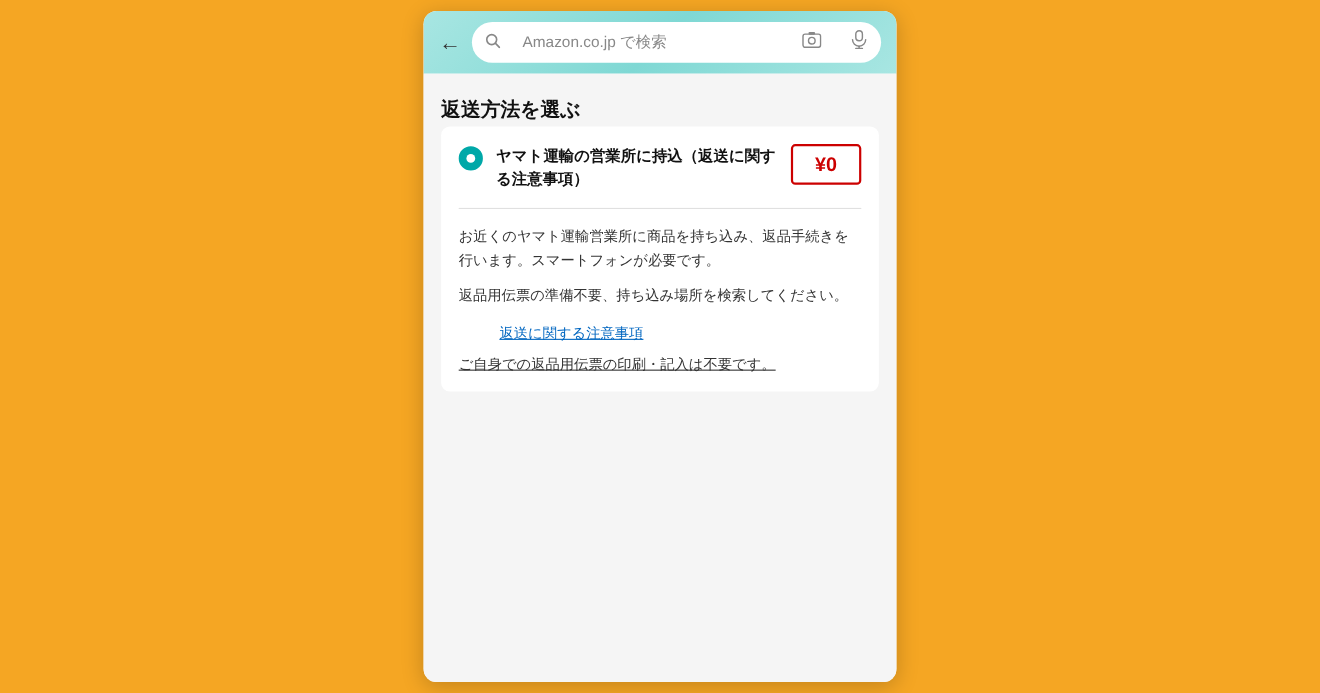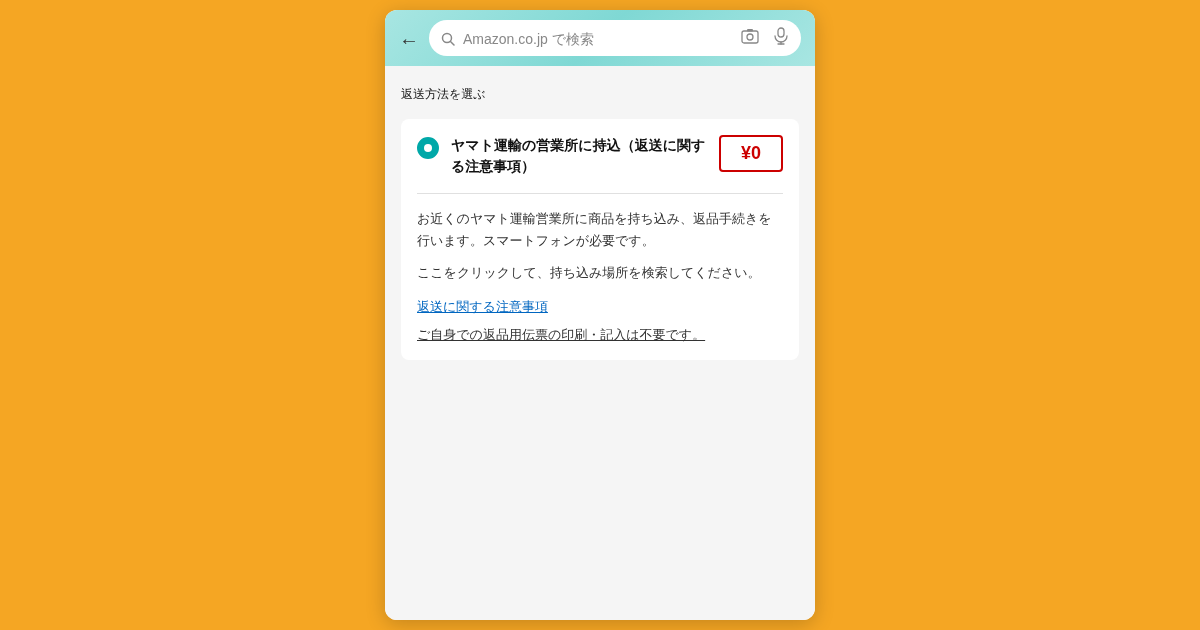--- a/index.html
+++ b/index.html
@@ -47,9 +47,9 @@
       background: white;
       border-radius: 22px;
       display: flex;
-      align-items: flex-end;
+      align-items: center;
       padding: 7px 12px;
-      gap: 8px;
+      gap: 20px;
     }
 
     .search-icon-svg {

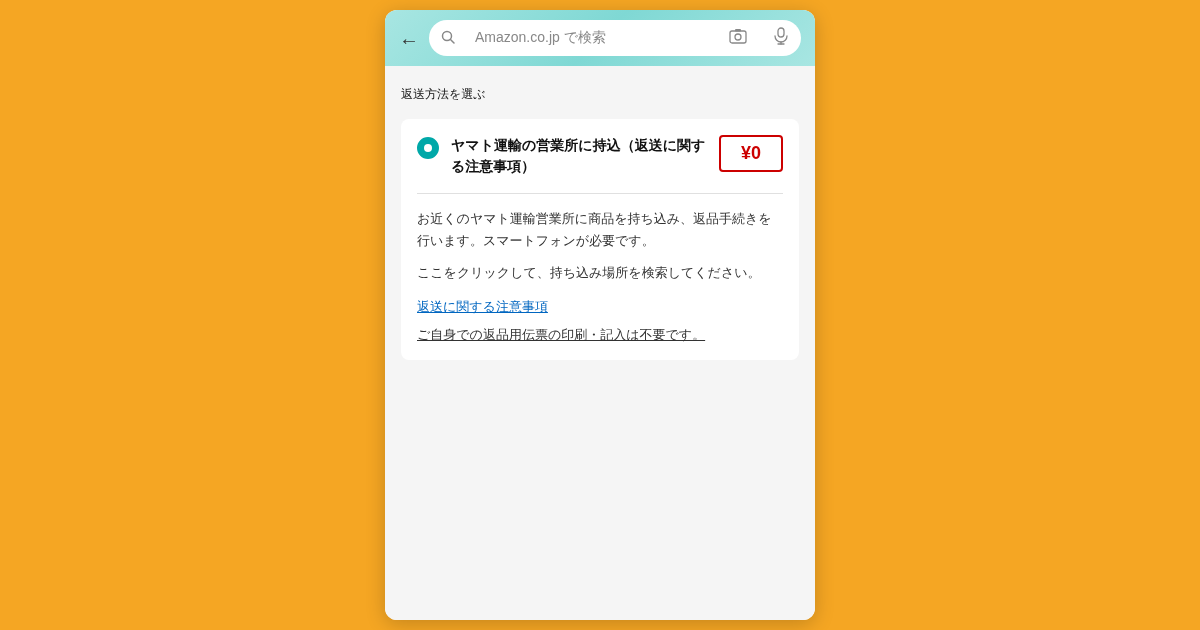--- a/index.html
+++ b/index.html
@@ -85,10 +85,10 @@
     }
 
     .page-title {
-      font-size: 12px;
-      font-weight: normal;
+      font-size: 18px;
+      font-weight: bold;
       color: #111;
-      margin-bottom: 16px;
+      margin-bottom: 4px;
     }
 
     

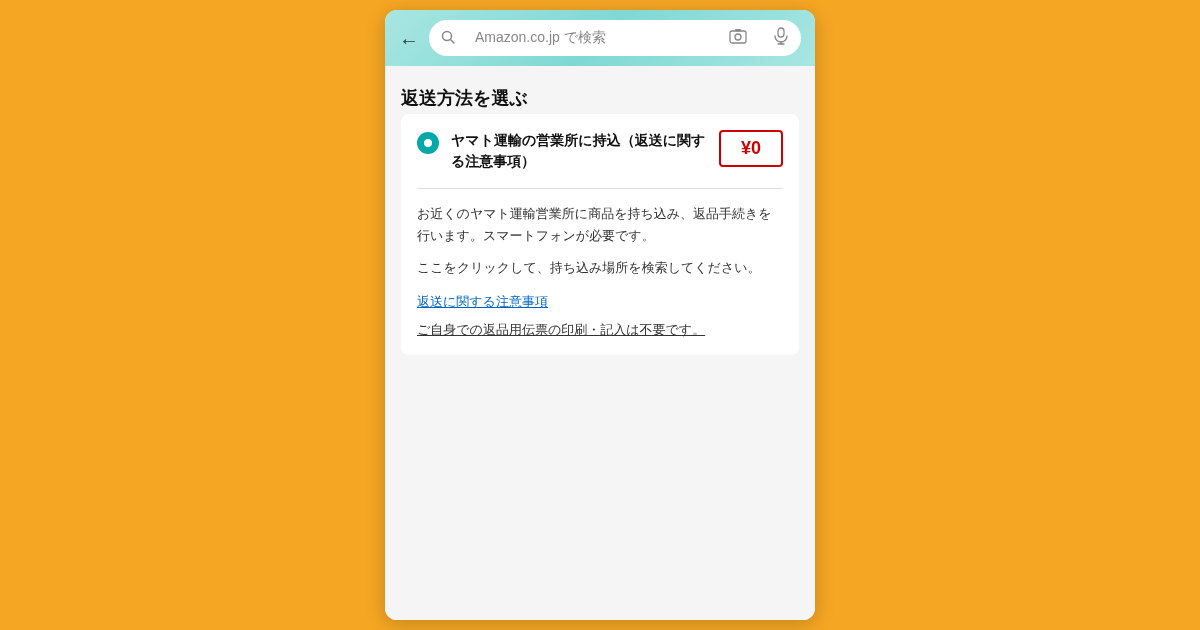--- a/index.html
+++ b/index.html
@@ -250,7 +250,7 @@
 
         <p class="description-text">お近くのヤマト運輸営業所に商品を持ち込み、返品手続きを行います。スマートフォンが必要です。</p>
 
-        <p class="click-text">ここをクリックして、持ち込み場所を検索してください。</p>
+        <p class="click-text">返品用伝票の準備不要、持ち込み場所を検索してください。</p>
 
         <a class="notice-link">返送に関する注意事項</a>
 

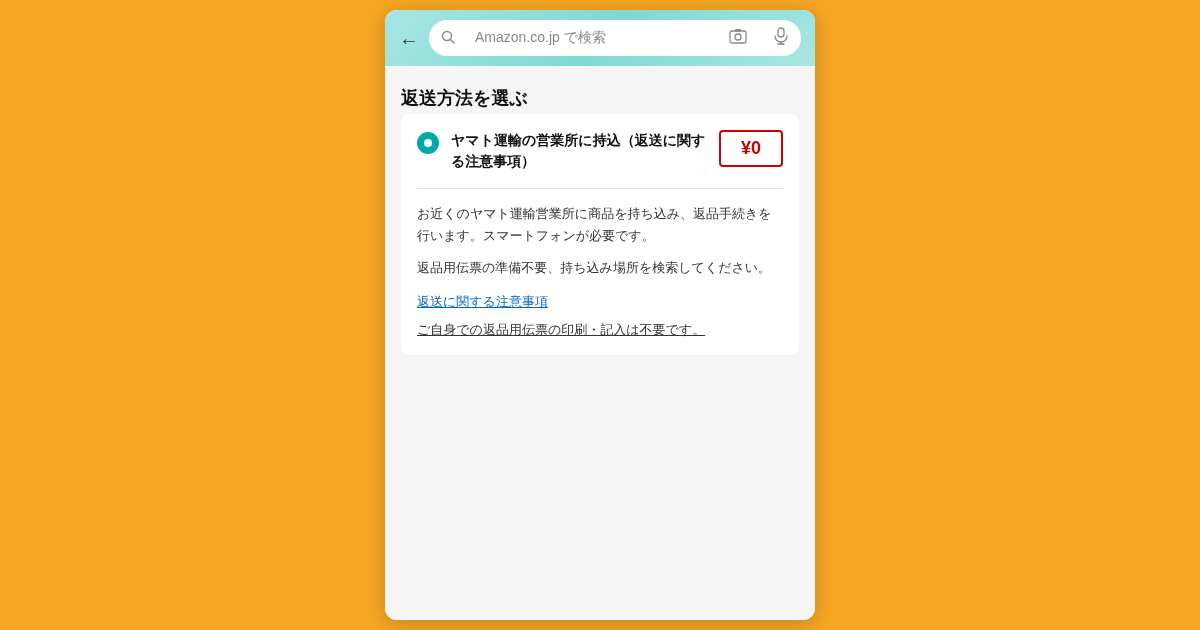--- a/index.html
+++ b/index.html
@@ -181,6 +181,7 @@
       display: block;
       margin-bottom: 8px;
       cursor: pointer;
+      margin-left: 37px;
     }
 
     .notice-text {

